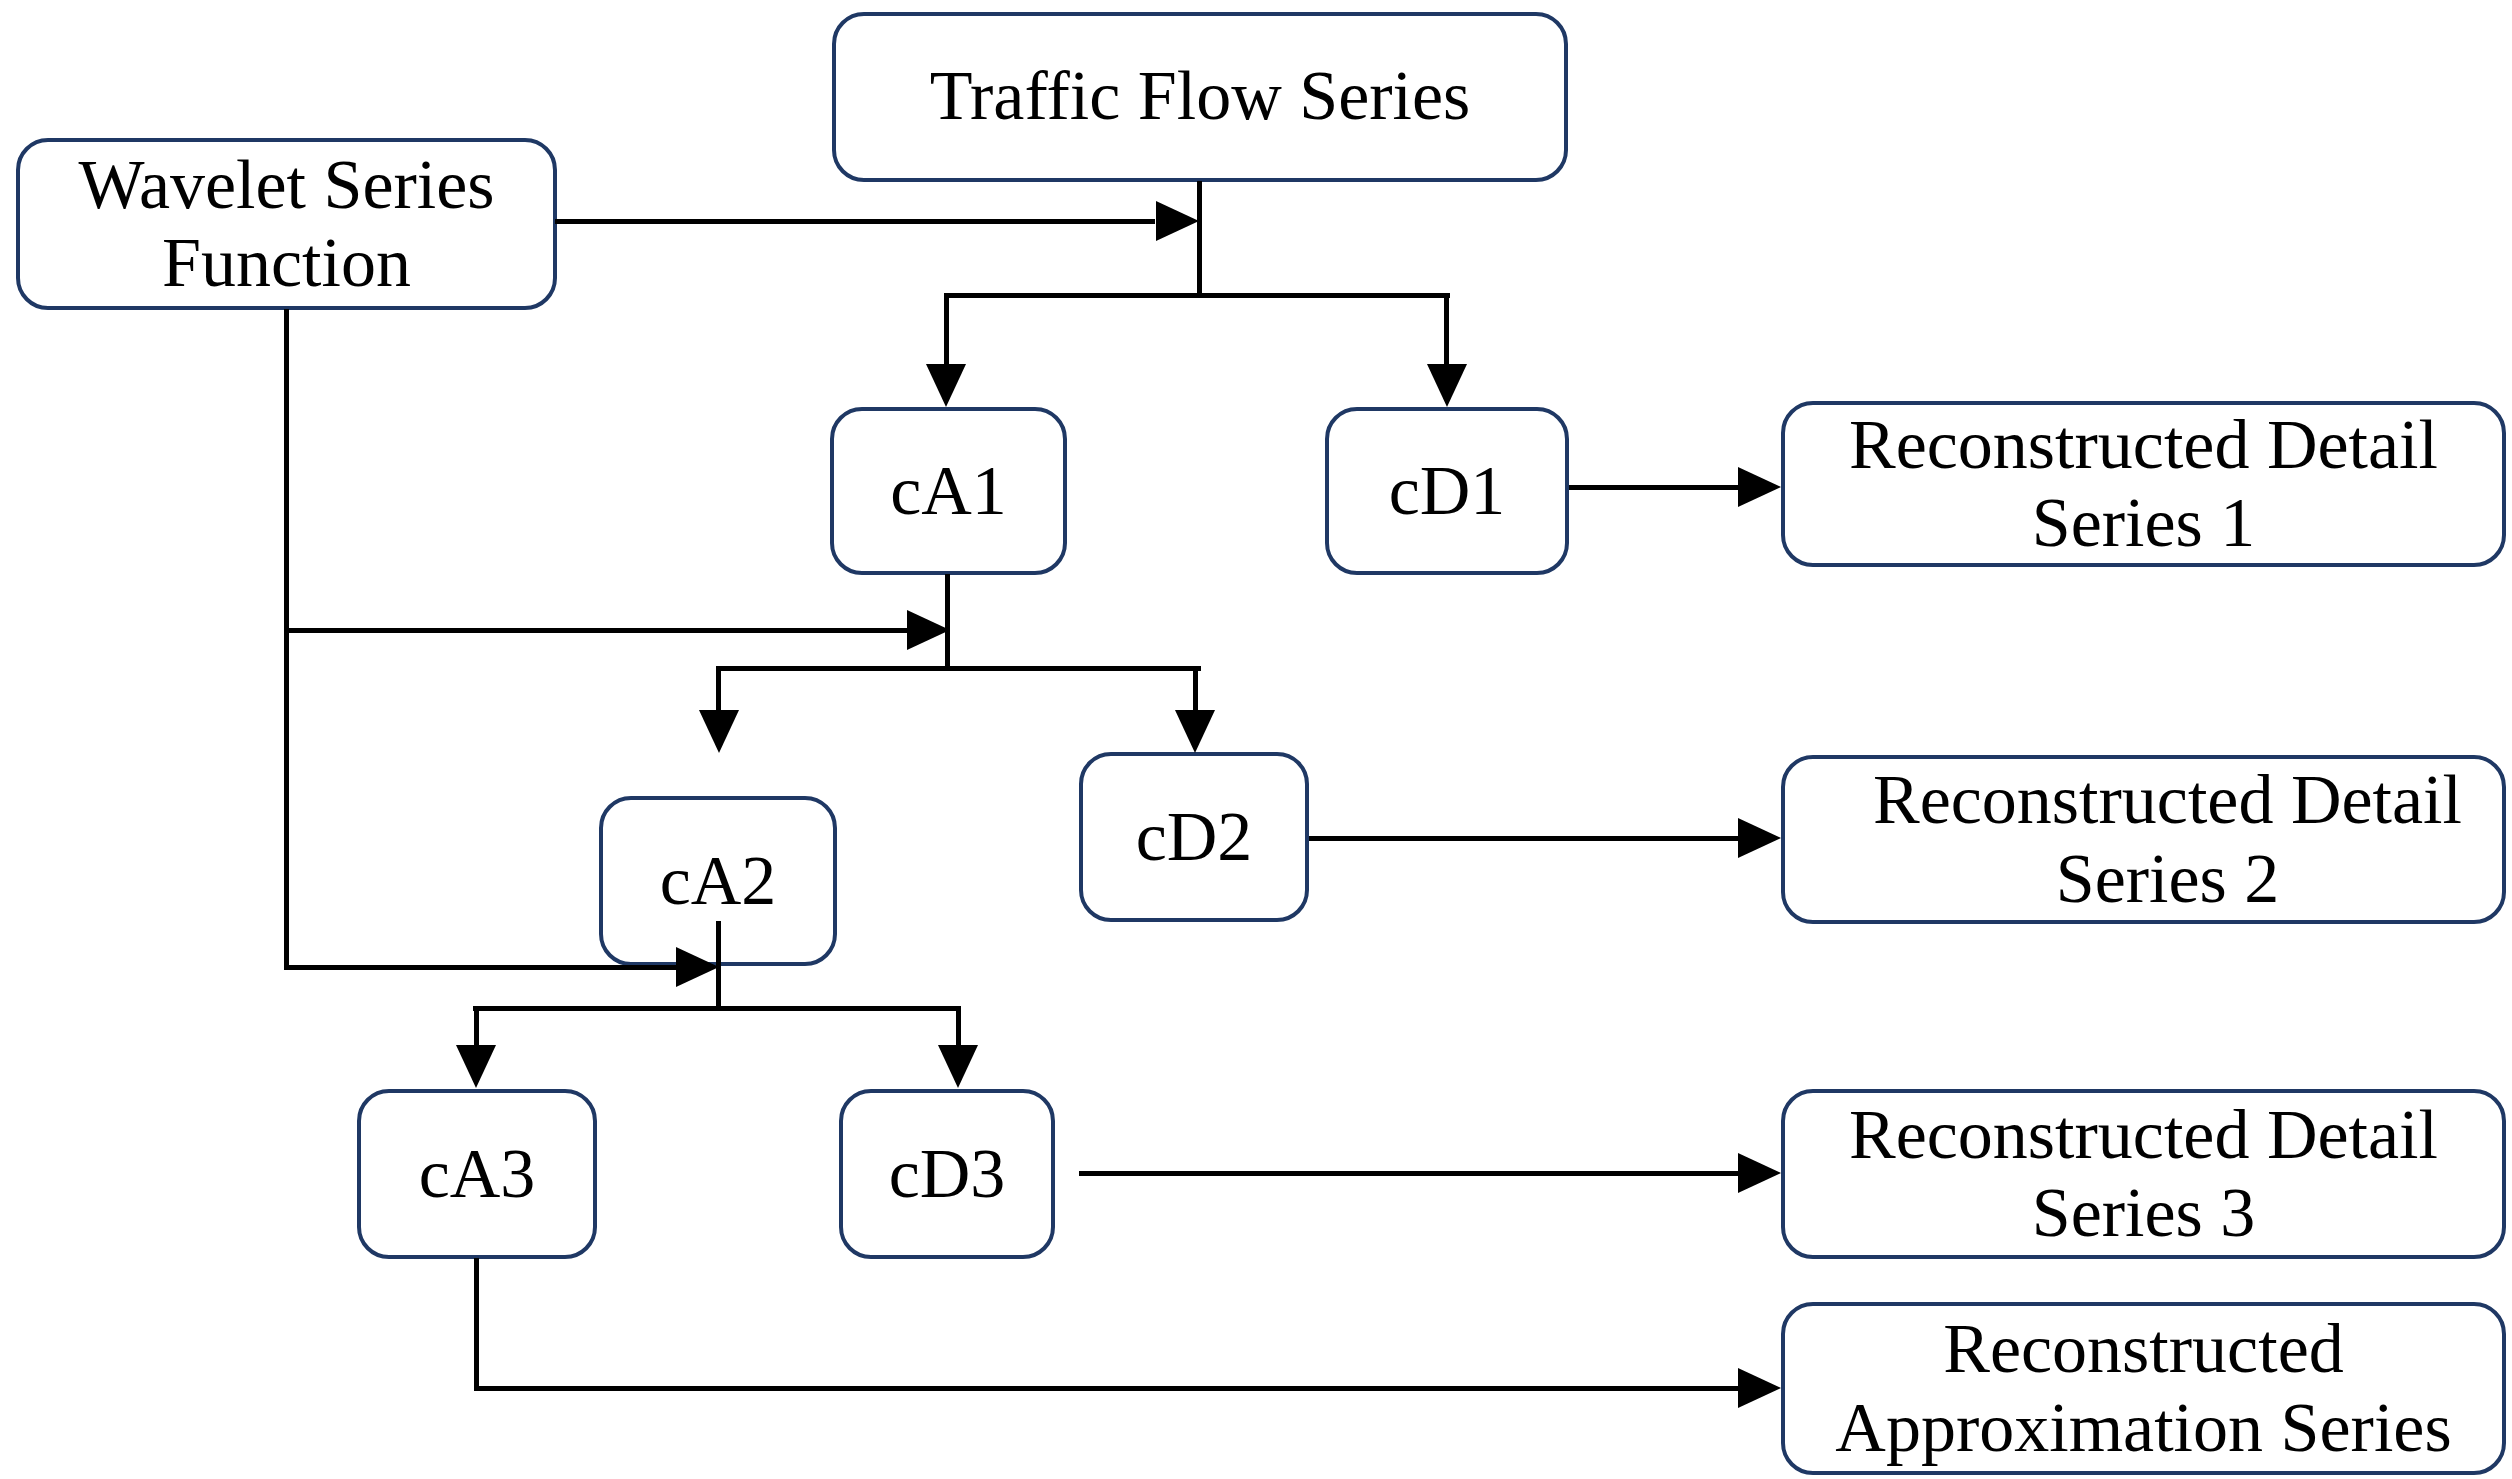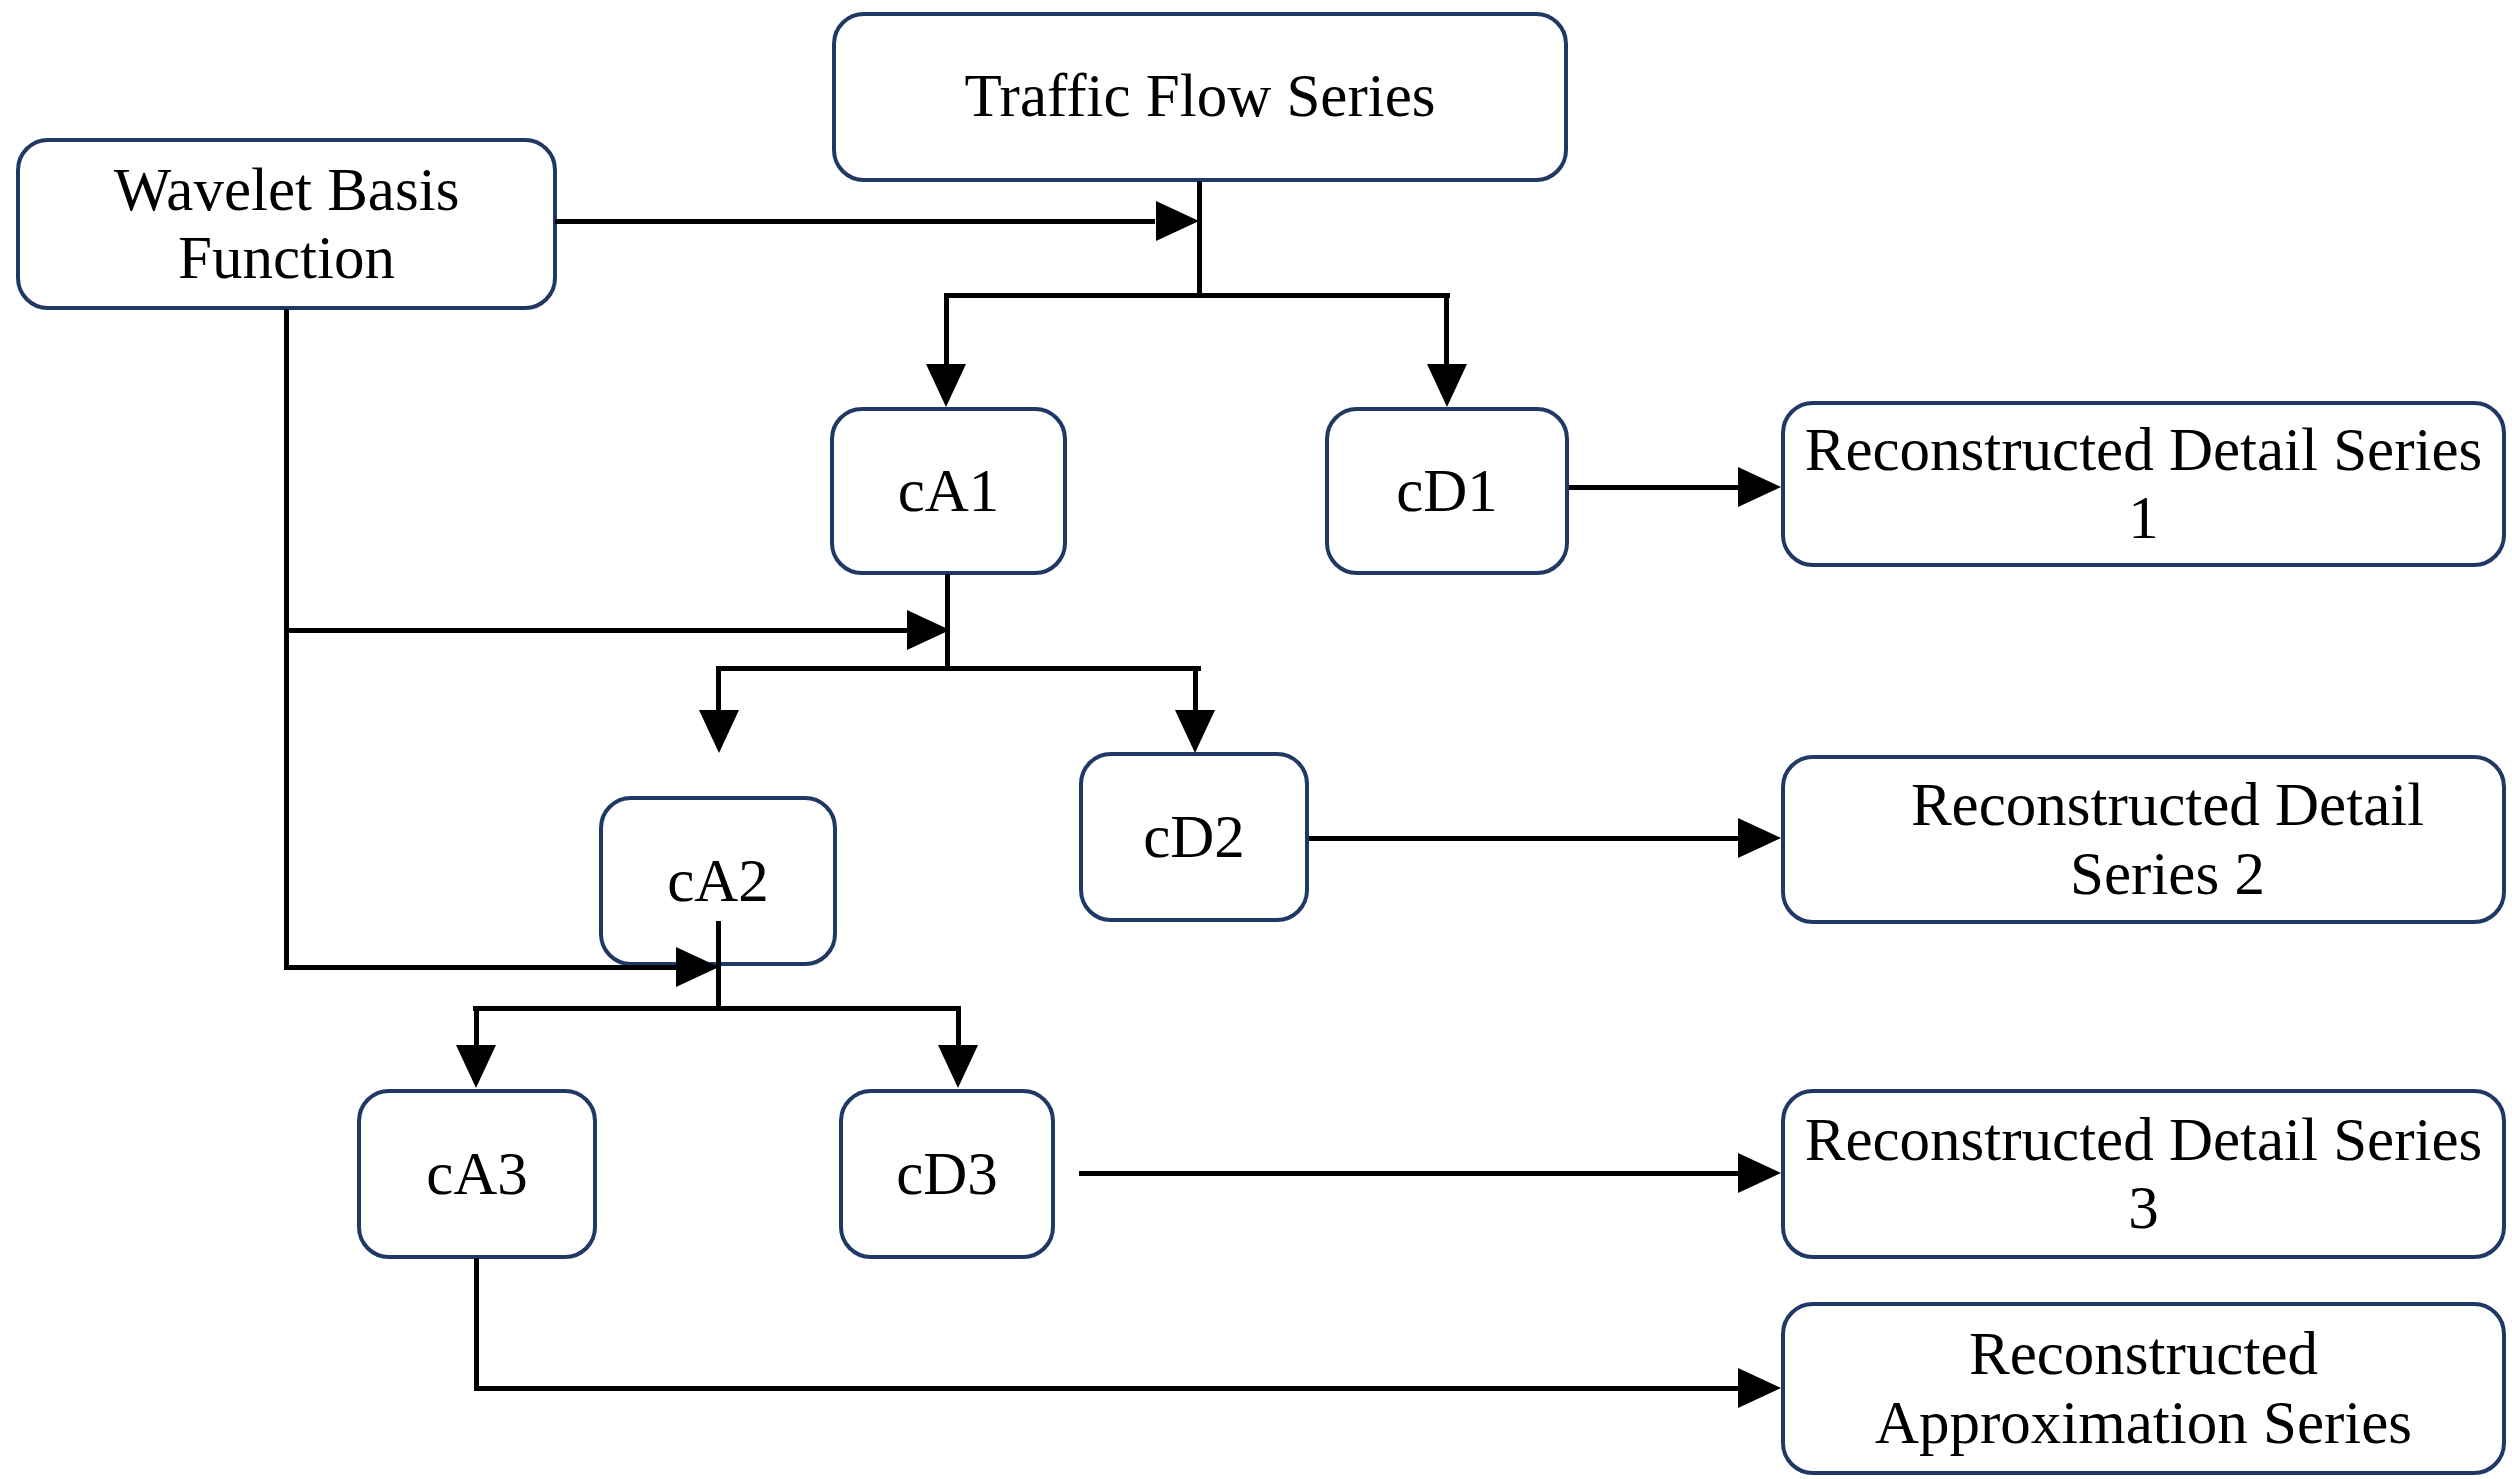--- a/index.html
+++ b/index.html
@@ -8,7 +8,7 @@
     position:absolute;display:flex;align-items:center;justify-content:center;
     text-align:center;background:#ffffff;border:4.6px solid #1f3864;border-radius:32px;
     color:#000;font-family:"Liberation Serif","DejaVu Serif",serif;
-    font-size:61px;line-height:1.12;box-sizing:border-box;
+    font-size:70px;line-height:1.12;box-sizing:border-box;
   }
   .node span{display:block;padding:0 4.6px;}
   .hline{position:absolute;height:5.4px;background:#000;}

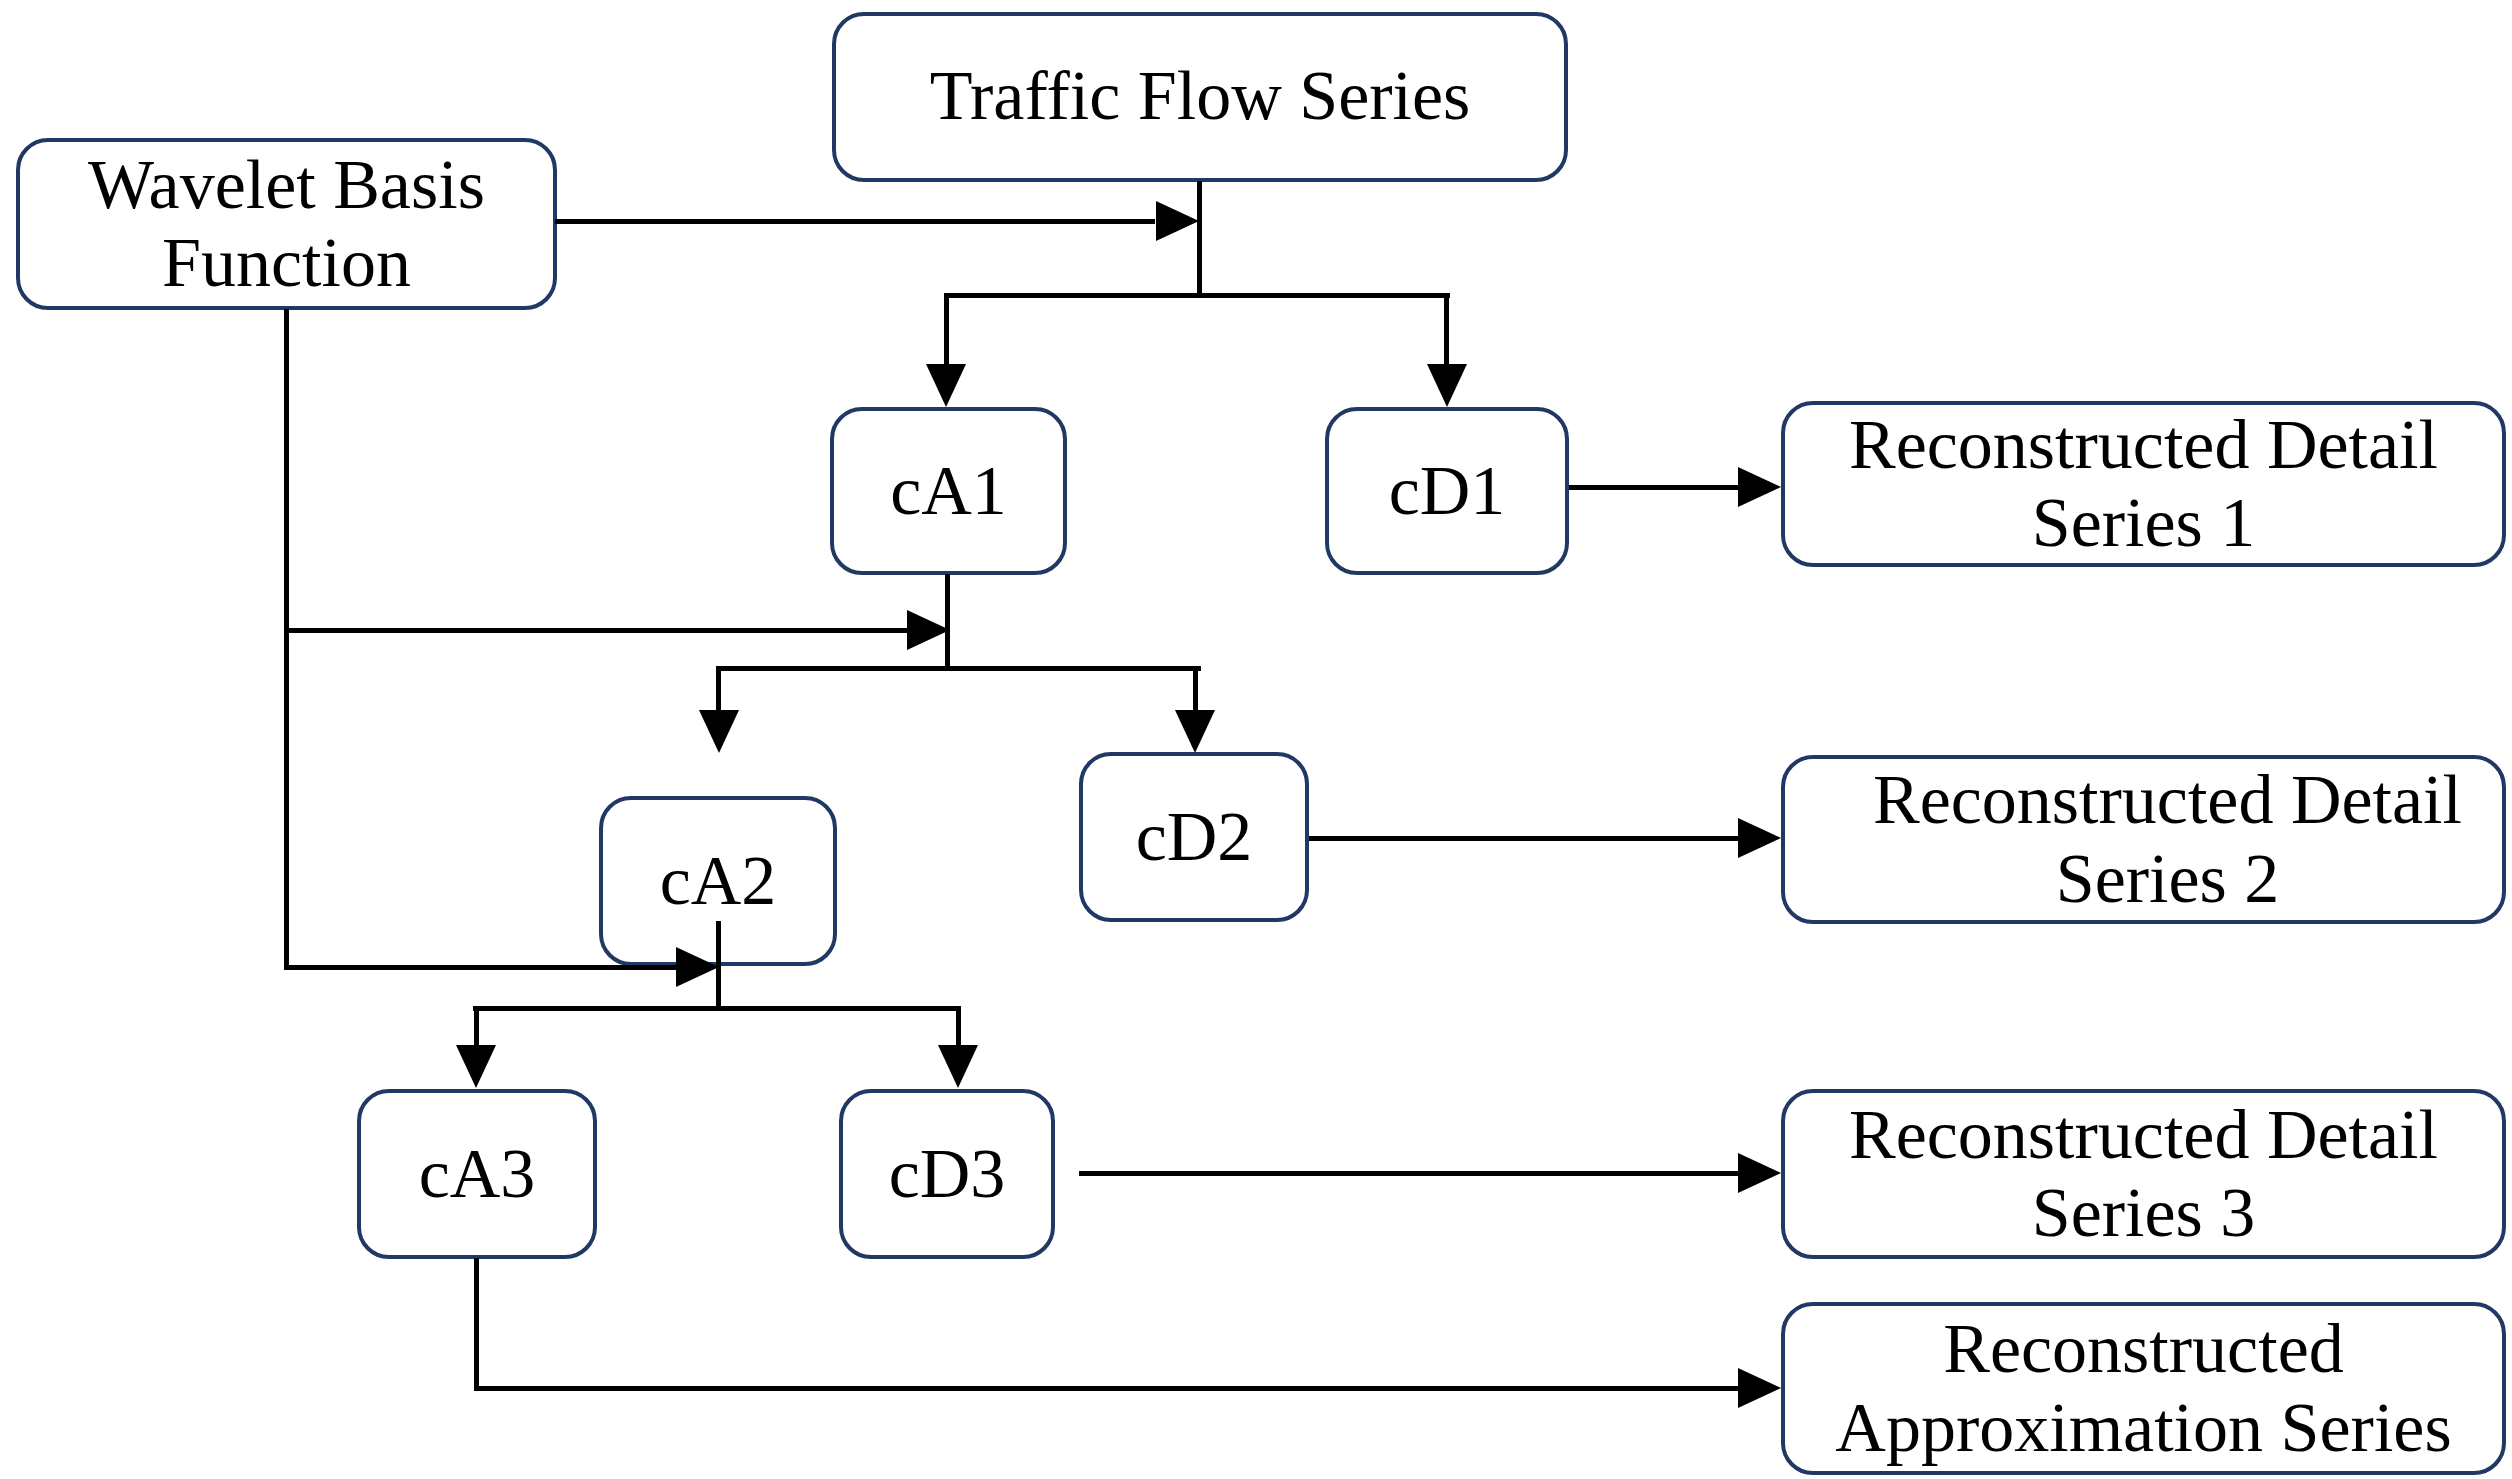--- a/index.html
+++ b/index.html
@@ -40,7 +40,7 @@
 <div class="canvas">
 
   <div class="node" id="n-wavelet">
-    <span>Wavelet Basis Function</span>
+    <span>Wavelet Series Function</span>
   </div>
   <div class="node" id="n-tfs">
     <span>Traffic Flow Series</span>

